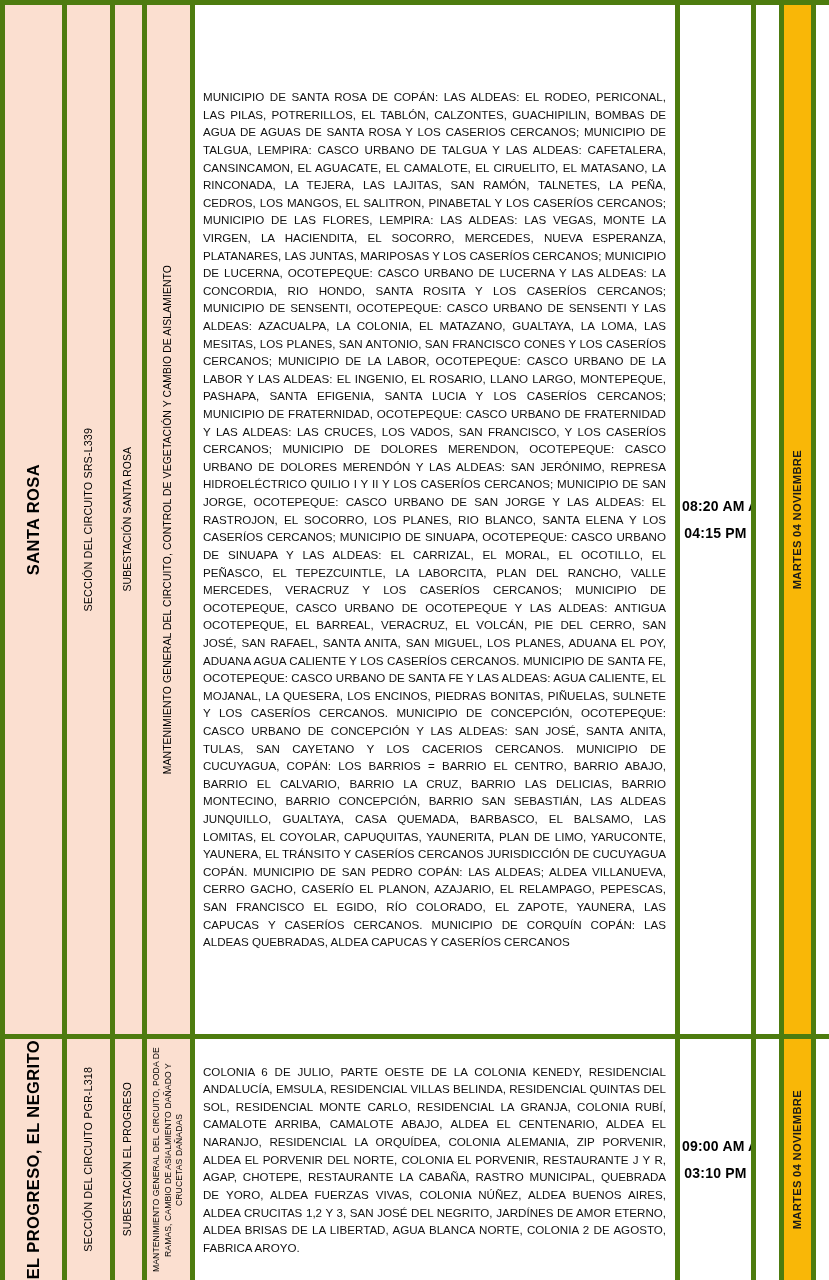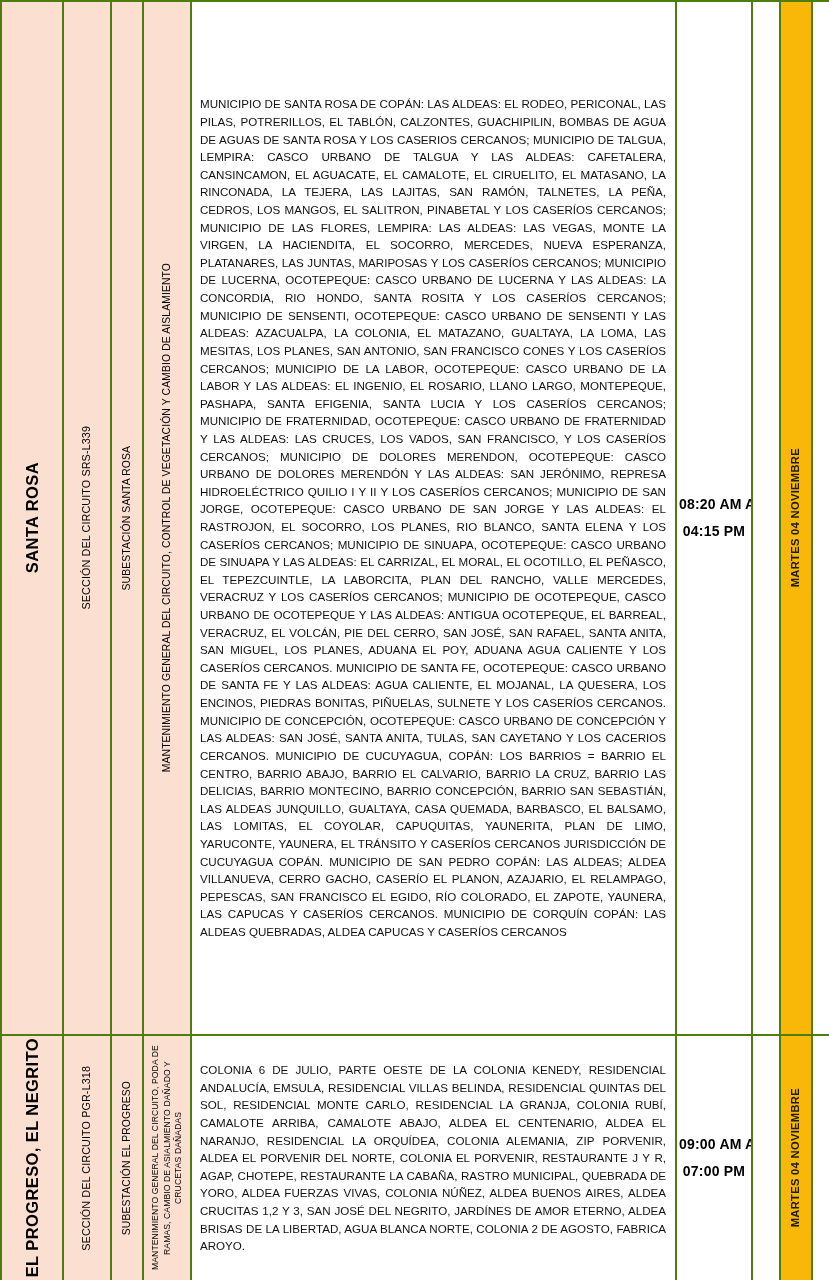--- a/index.html
+++ b/index.html
@@ -29,7 +29,7 @@
   }
 
   table.grid td {
-    border: 2px solid #4d7c0f;
+    border: 5px solid #4d7c0f;
     padding: 0;
     vertical-align: middle;
     overflow: hidden;

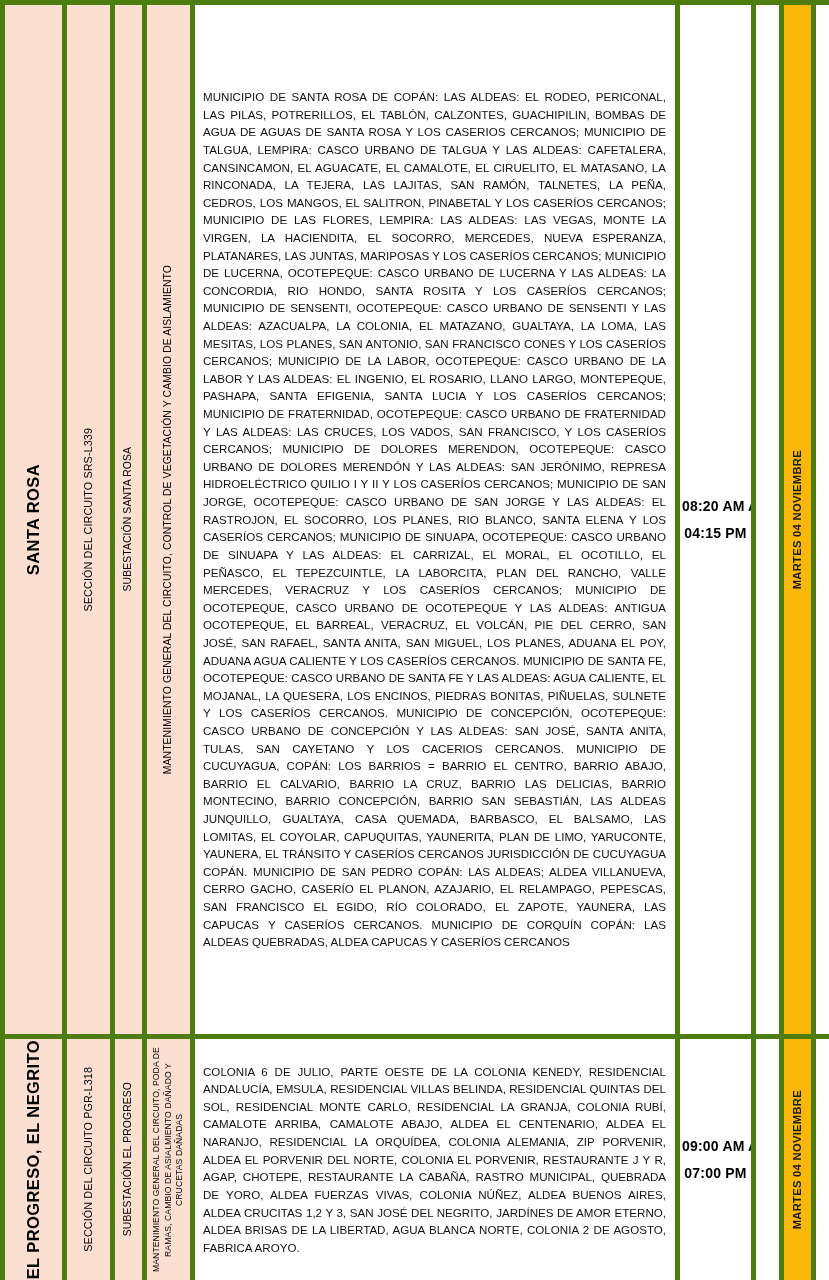--- a/index.html
+++ b/index.html
@@ -209,7 +209,7 @@
         <td class="fill-white">
           <div class="time">
             <span class="ln">09:00 AM A</span>
-            <span class="ln">07:00 PM</span>
+            <span class="ln">03:10 PM</span>
           </div>
         </td>
         <td class="gap-cell"></td>

